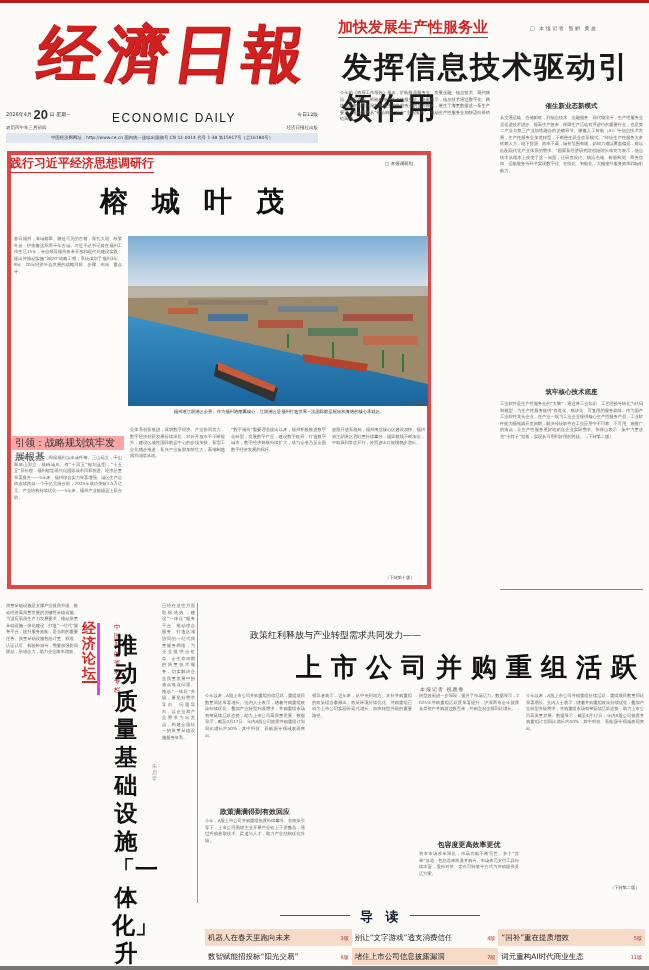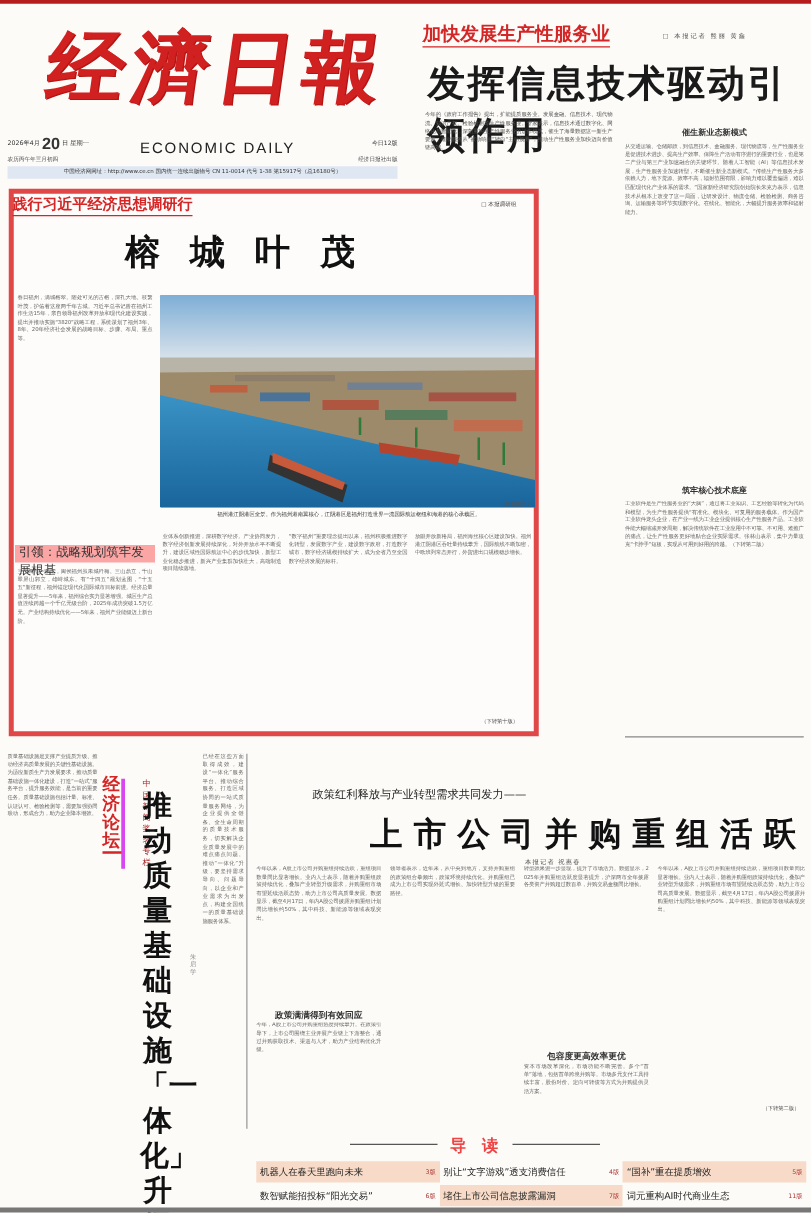--- a/index.html
+++ b/index.html
@@ -40,7 +40,7 @@
   .lower-head { left: 296px; top: 647px; font-size: 26px; font-weight: bold; letter-spacing: 9px; color: #111; }
   .lower-byline { left: 420px; top: 683px; font-size: 5px; color: #555; letter-spacing: 1px; }
   .sub-l { font-size: 7px; font-weight: bold; color: #333; text-align: center; }
-  .guide-title { left: 360px; top: 905px; font-size: 13px; font-weight: bold; color: #ef4444; letter-spacing: 4px; }
+  .guide-title { left: 360px; top: 905px; font-size: 13px; font-weight: bold; color: #0f172a; letter-spacing: 4px; }
   .guide-line { top: 912px; height: 1px; background: #555; }
   .guide-grid { left: 205px; top: 926px; width: 440px; height: 36px; display: grid; grid-template-columns: 1fr 1fr 1fr; grid-template-rows: 1fr 1fr; gap: 2px 0; }
   .gitem { display: flex; justify-content: space-between; align-items: center; font-size: 7.5px; color: #222; padding: 0 3px; }

